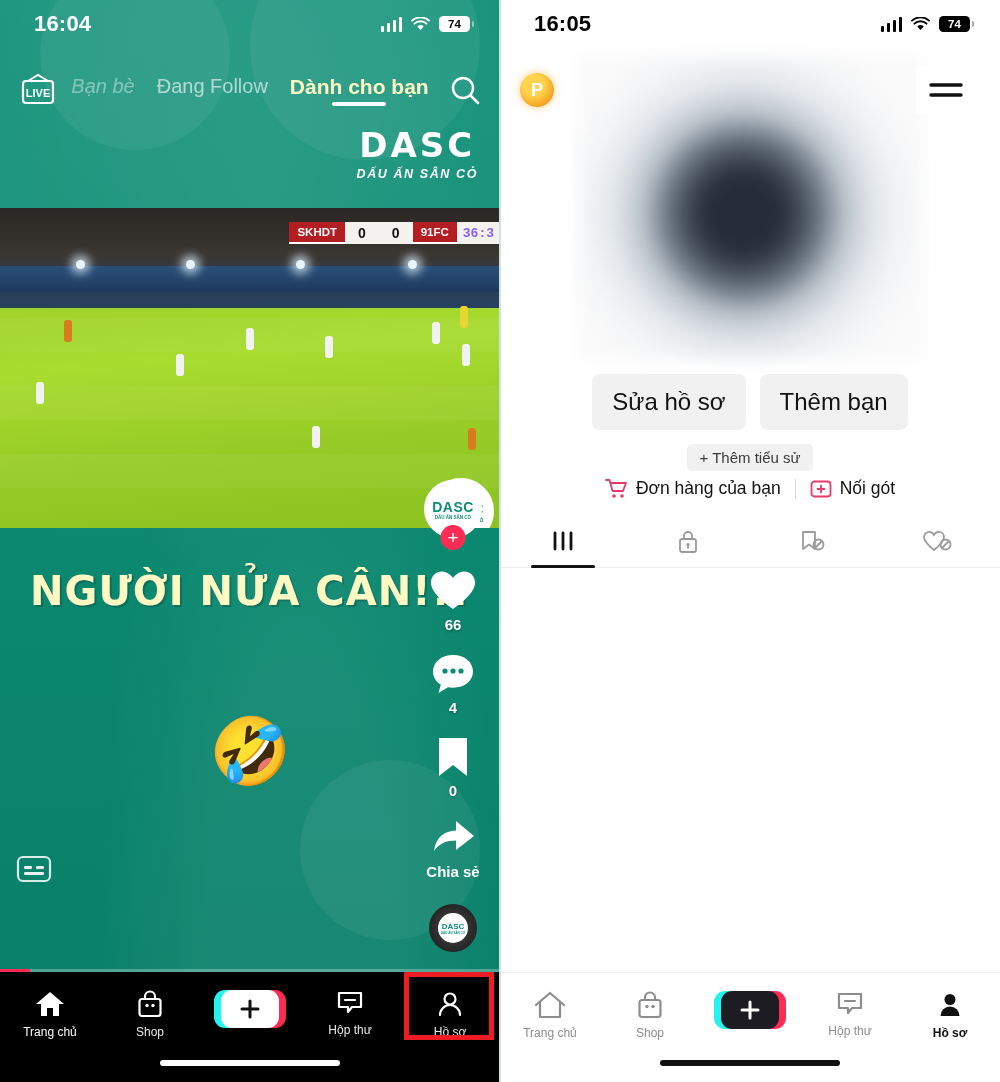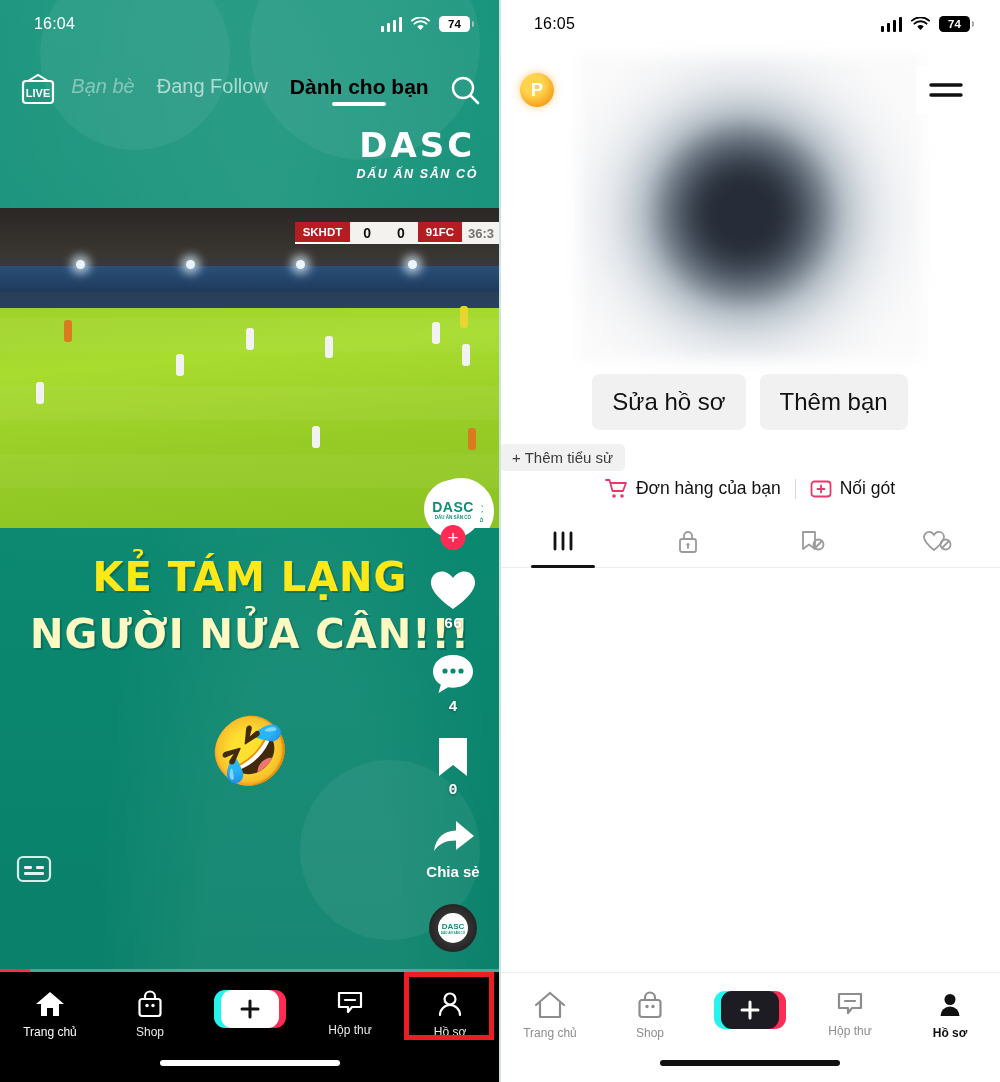--- a/index.html
+++ b/index.html
@@ -26,7 +26,7 @@
   .status-bar { position:absolute; top:0; left:0; right:0; height:48px;
     display:flex; align-items:center; justify-content:space-between;
     padding:0 26px 0 34px; z-index:40; }
-  .clock { font-size:16px; font-weight:400; letter-spacing:.2px; }
+  .clock { font-size:22px; font-weight:700; letter-spacing:.2px; }
   .status-right { display:flex; align-items:center; gap:9px; }
   .sig { display:flex; align-items:flex-end; gap:2.5px; height:15px; }
   .sig i { display:block; width:3.5px; border-radius:1px; }

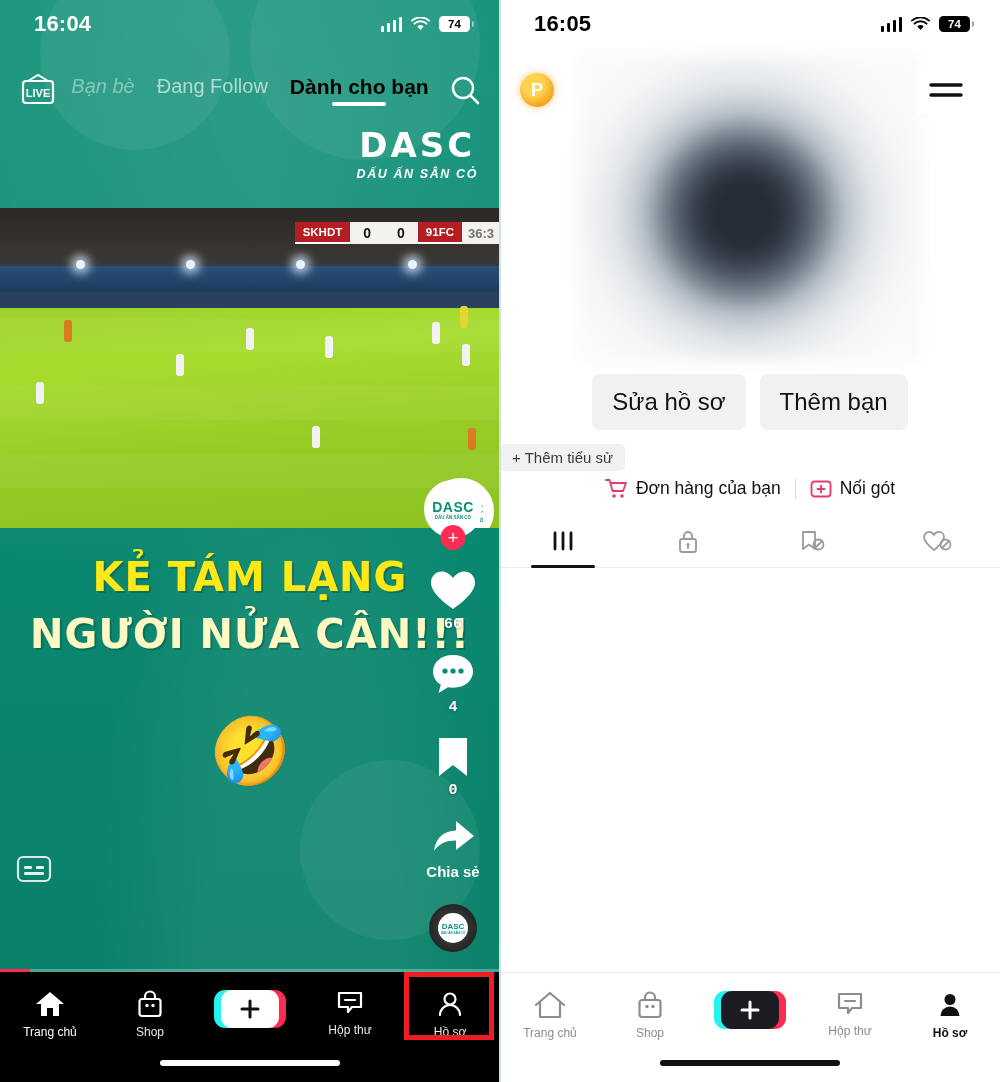--- a/index.html
+++ b/index.html
@@ -46,7 +46,7 @@
     margin-left:-6px; }
   .ftab { font-size:20px; color:rgba(255,255,255,.62); position:relative;
     padding-bottom:7px; white-space:nowrap; }
-  .ftab.active { color:#000000; font-weight:700; font-size:21px; }
+  .ftab.active { color:#fef9c3; font-weight:700; font-size:21px; }
   .ftab.active::after { content:""; position:absolute; left:50%; transform:translateX(-50%);
     bottom:0; width:54px; height:3.5px; background:#fff; border-radius:2px; }
   .ftab.dim { color:rgba(255,255,255,.42);font-style:italic; }

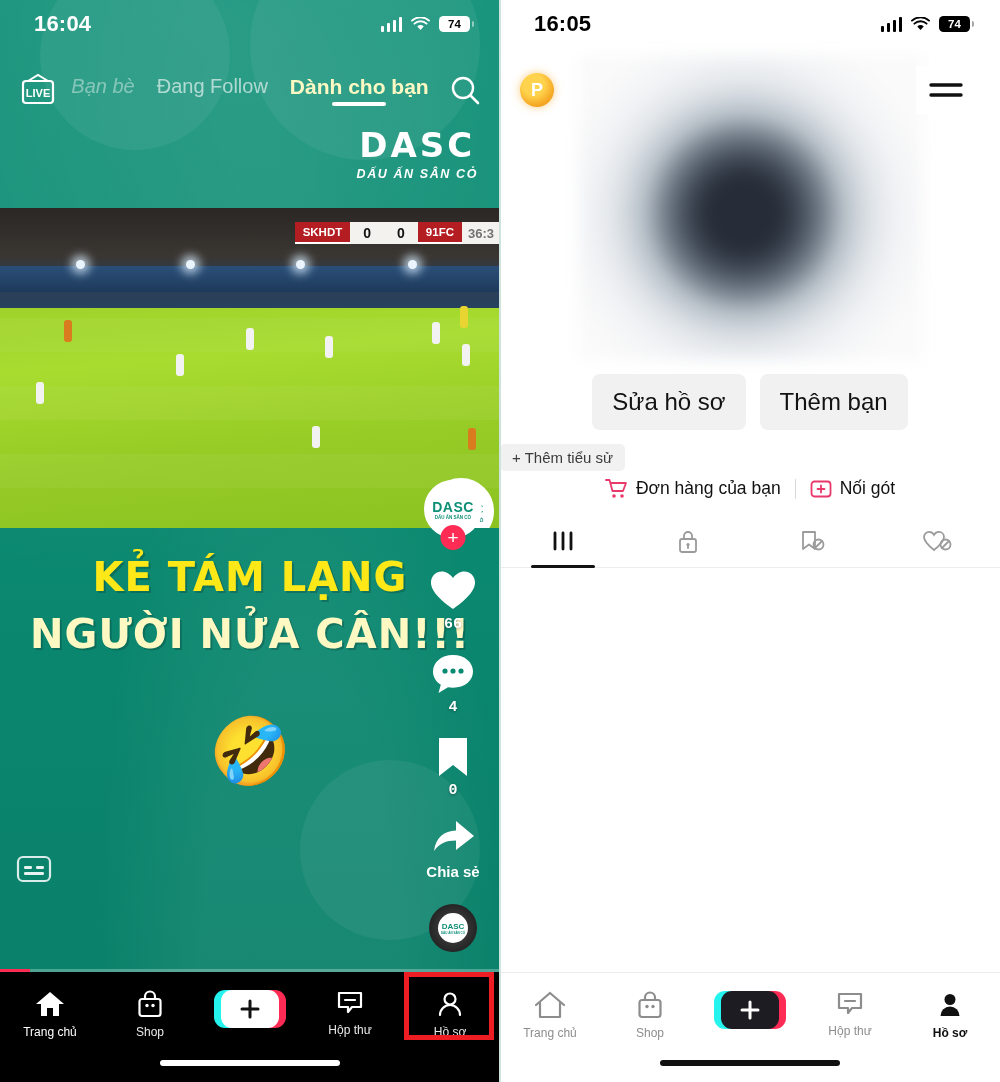--- a/index.html
+++ b/index.html
@@ -82,8 +82,8 @@
     border-bottom:2px solid #fff; }
   .sb-score { background:#f3f2ee; color:#111; padding:0 13px; display:flex; align-items:center;
     font-size:14px; }
-  .sb-time { background:#f3f2ee; color:#737373; padding:0 6px; display:flex; align-items:center;
-    font-size:13px; }
+  .sb-time { background:#f3f2ee; color:#8b5cf6; padding:0 6px; display:flex; align-items:center;
+    font-size:13px;font-family:Liberation Mono, monospace; }
 
   .dasc-badge { position:absolute; right:6px; bottom:-16px; width:66px; height:66px;
     border-radius:50%; background:#fff; display:flex; flex-direction:column;

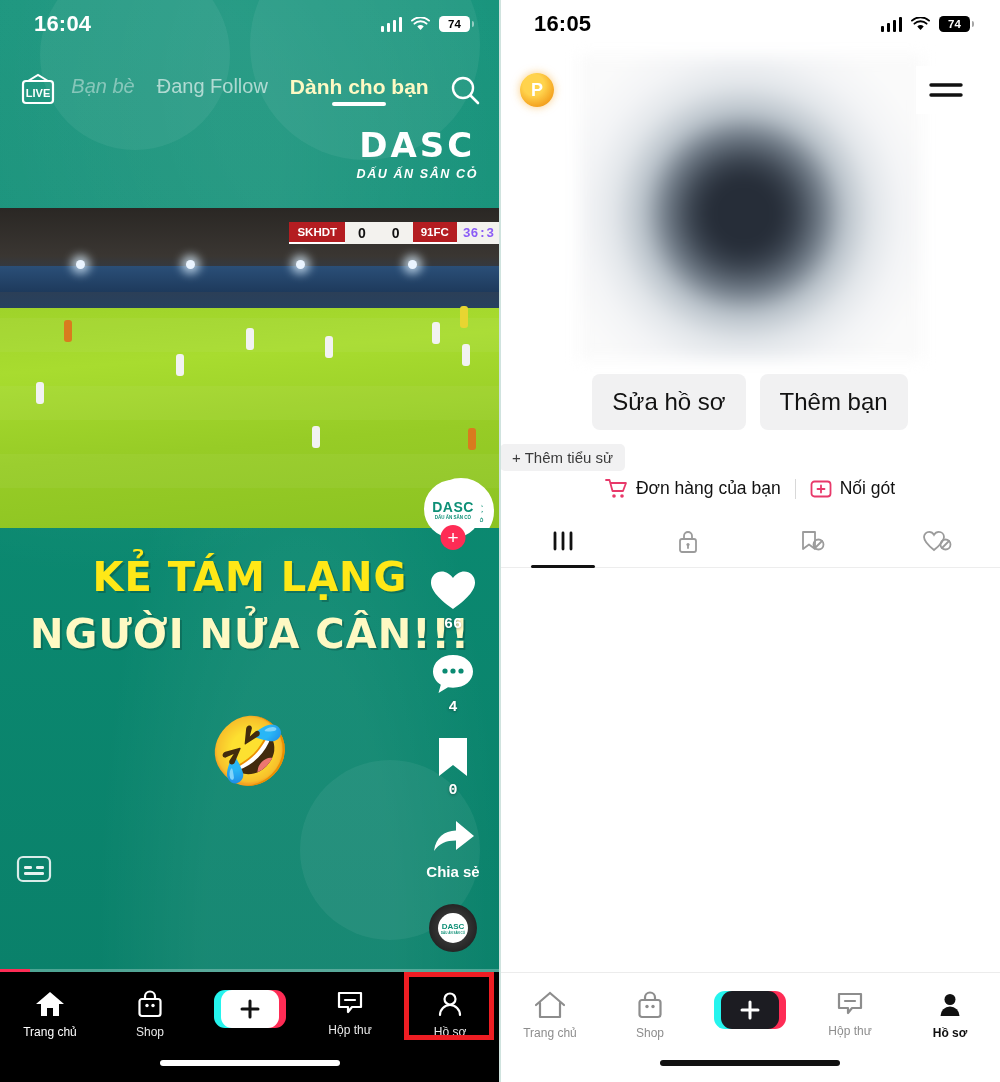--- a/index.html
+++ b/index.html
@@ -189,7 +189,7 @@
   .pbtn { background:#f1f1f2; border-radius:8px; height:56px; min-width:146px;
     display:flex; align-items:center; justify-content:center;
     font-size:24px; color:#121212; padding:0 20px; }
-  .bio-add { position:absolute; top:444px; left:0; right:0; display:flex; }
+  .bio-add { position:absolute; top:444px; left:0; right:0; display:flex; justify-content:center; }
   .bio-chip { background:#f1f1f2; border-radius:5px; padding:5px 12px; font-size:15px;
     color:#3b3b3b; }
   .link-row { position:absolute; top:478px; left:0; right:0; display:flex;

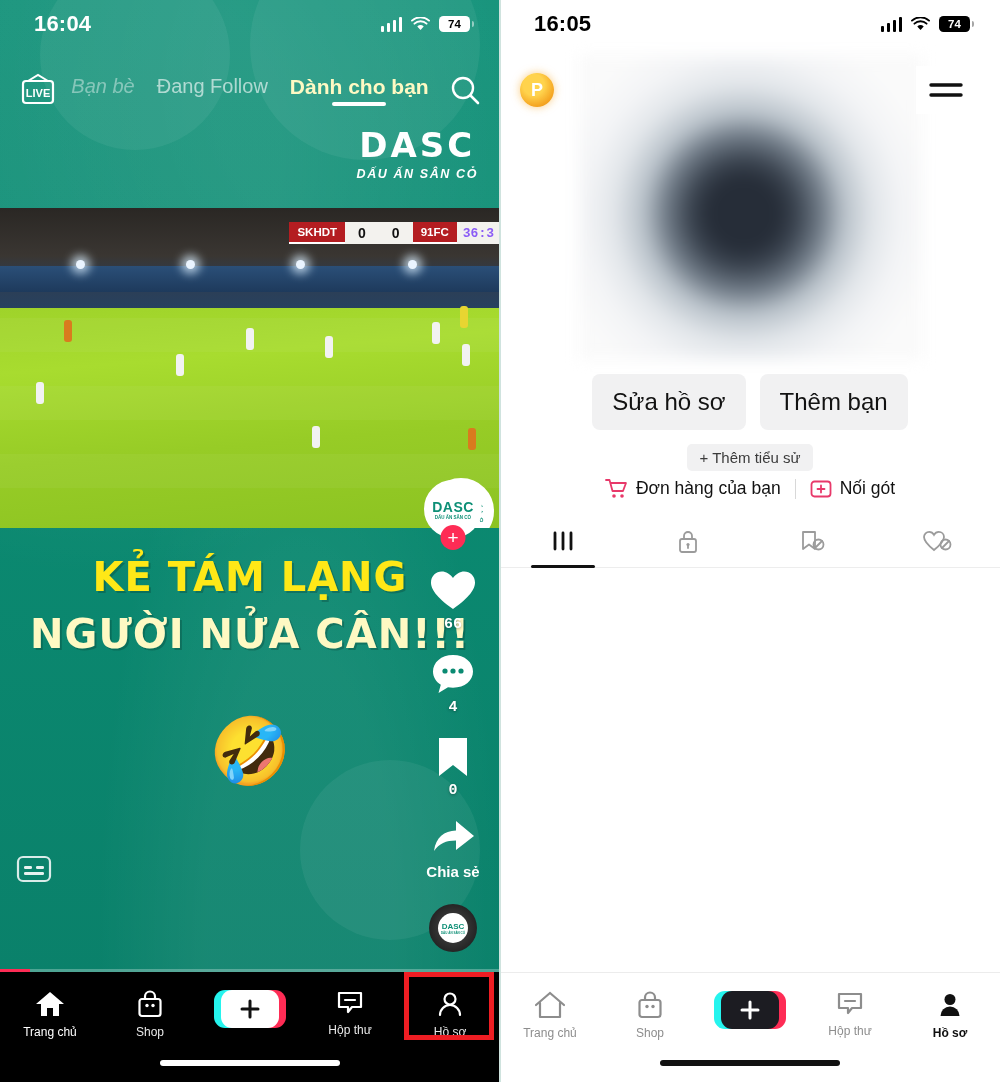--- a/index.html
+++ b/index.html
@@ -309,7 +309,6 @@
     </div>
 
     <div class="overlay-txt">
-      <div class="ot1">KẺ TÁM LẠNG</div>
       <div class="ot2">NGƯỜI NỬA CÂN!!!</div>
     </div>
     <div class="emoji-big">🤣</div>

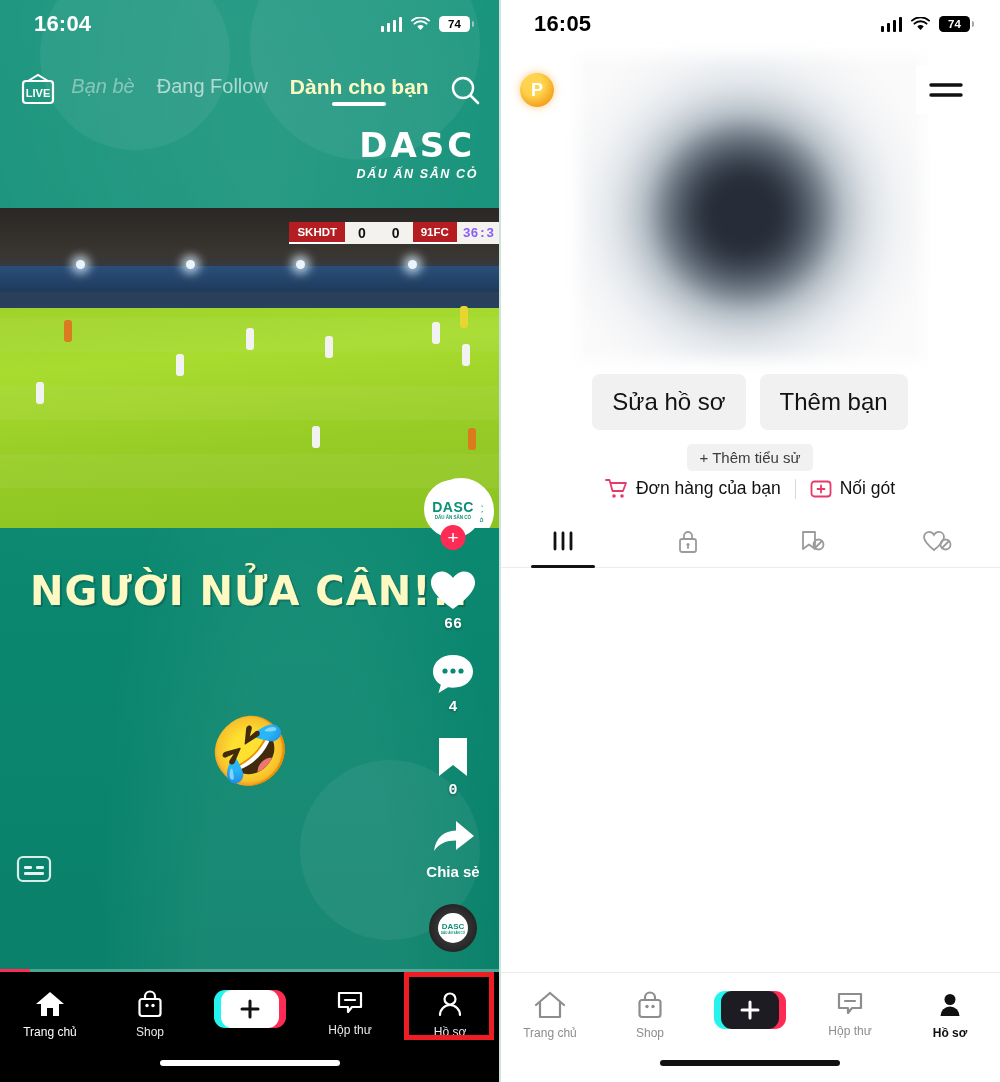--- a/index.html
+++ b/index.html
@@ -114,7 +114,7 @@
     font-weight:400; line-height:1; }
   .rail-item { display:flex; flex-direction:column; align-items:center; margin-bottom:20px; }
   .rail-count { font-size:15px; font-weight:600; margin-top:4px;
-    text-shadow:0 1px 3px rgba(0,0,0,.35);font-family:Liberation Mono, monospace; }
+    text-shadow:0 1px 3px rgba(0,0,0,.35); }
   .rail-label { font-size:15px; font-weight:600; margin-top:4px; }
   .disc { width:48px; height:48px; border-radius:50%; margin-top:4px;
     background:radial-gradient(circle,#1f1f1f 0 32%, #3a3a3a 33%, #141414 100%);

